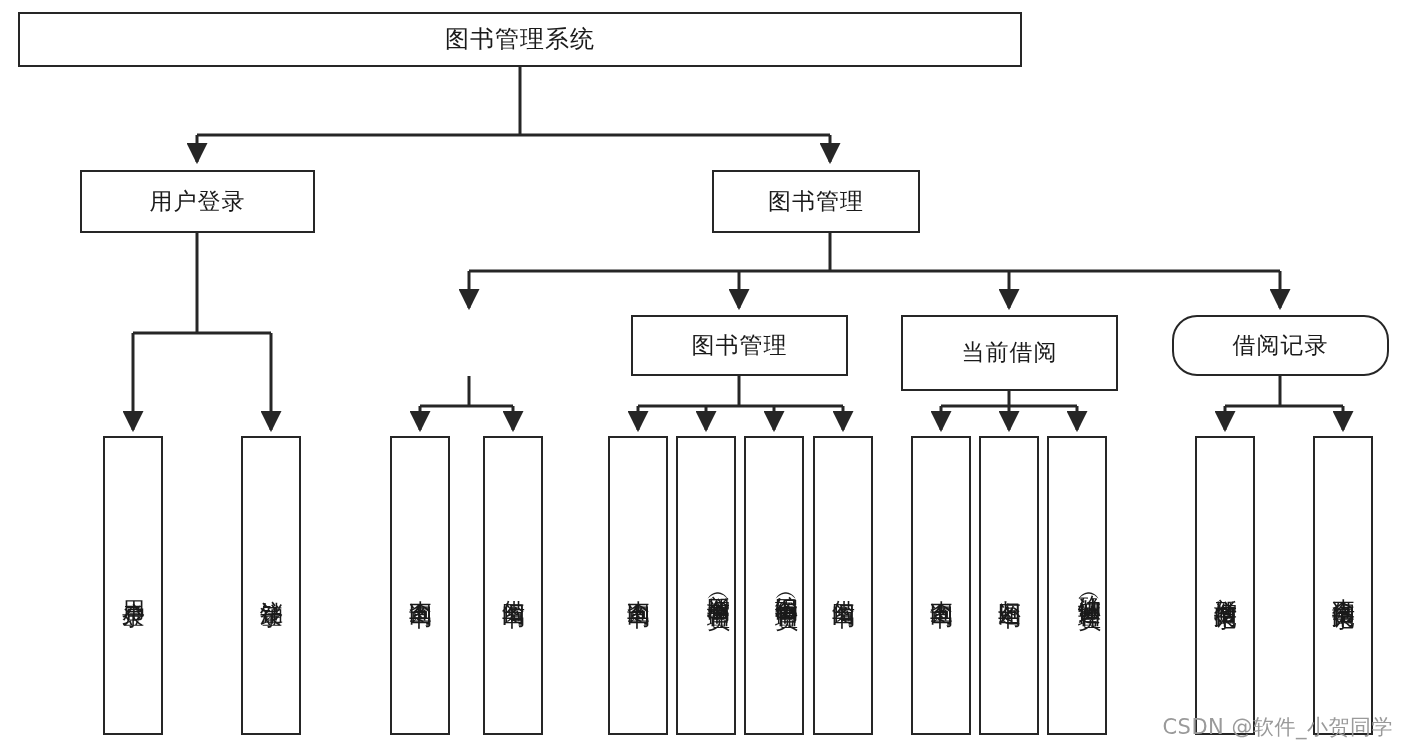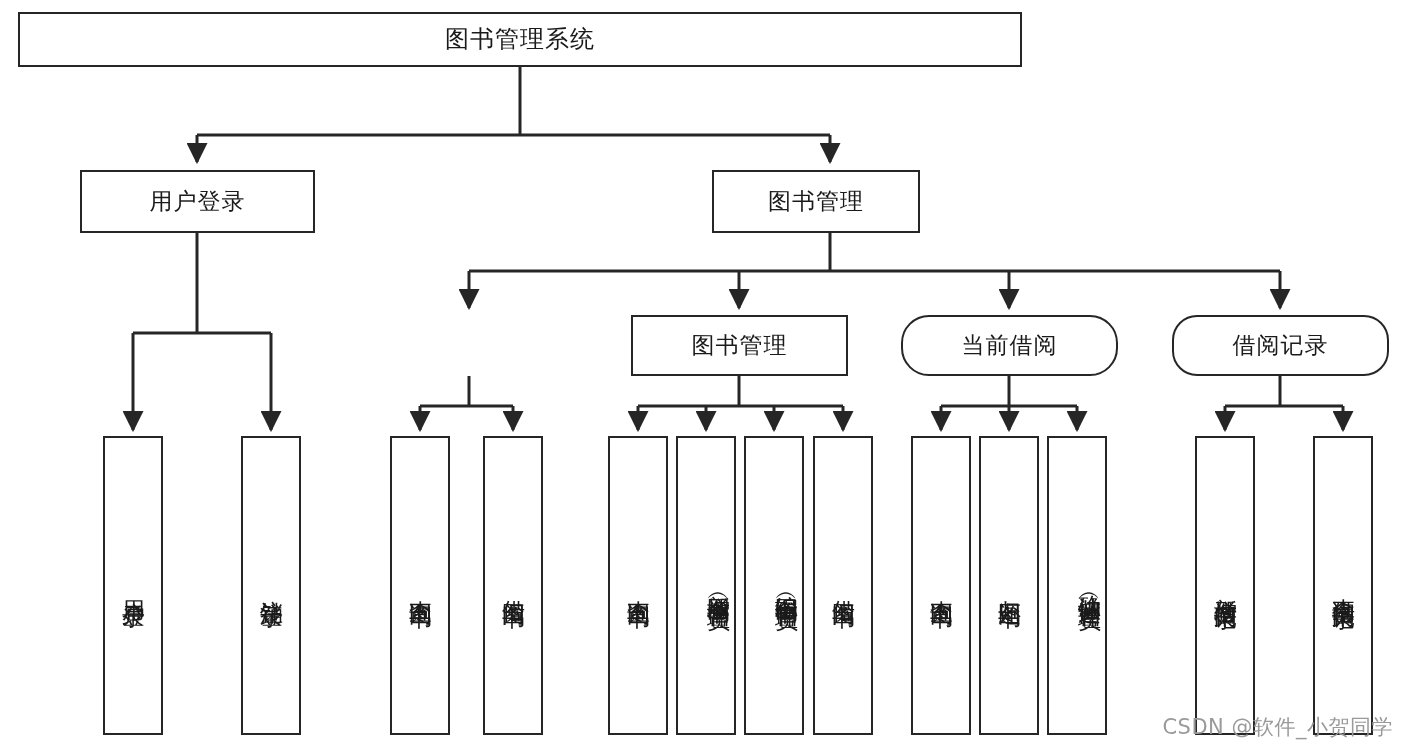--- a/index.html
+++ b/index.html
@@ -126,7 +126,7 @@
   <div class="node horiz" style="left:712px; top:170px; width:208px; height:63px;text-align:right;">图书管理</div>
 
   <div class="node horiz" style="left:631px; top:315px; width:217px; height:61px;">图书管理</div>
-  <div class="node horiz" style="left:901px; top:315px; width:217px; height:61px;border-radius:28px;">当前借阅</div>
+  <div class="node horiz" style="left:901px; top:315px; width:217px; height:76px;">当前借阅</div>
   <div class="node horiz" style="left:1172px; top:315px; width:217px; height:61px;border-radius:25px;">借阅记录</div>
 
   <div class="node vert" style="left:103px; top:436px; width:60px; height:299px;">用户登录</div>

